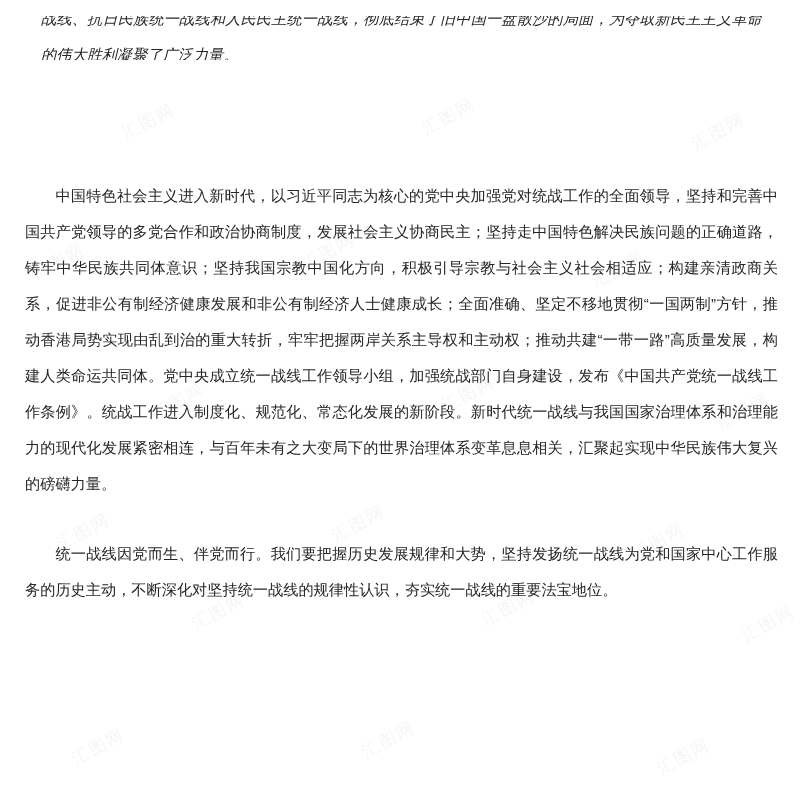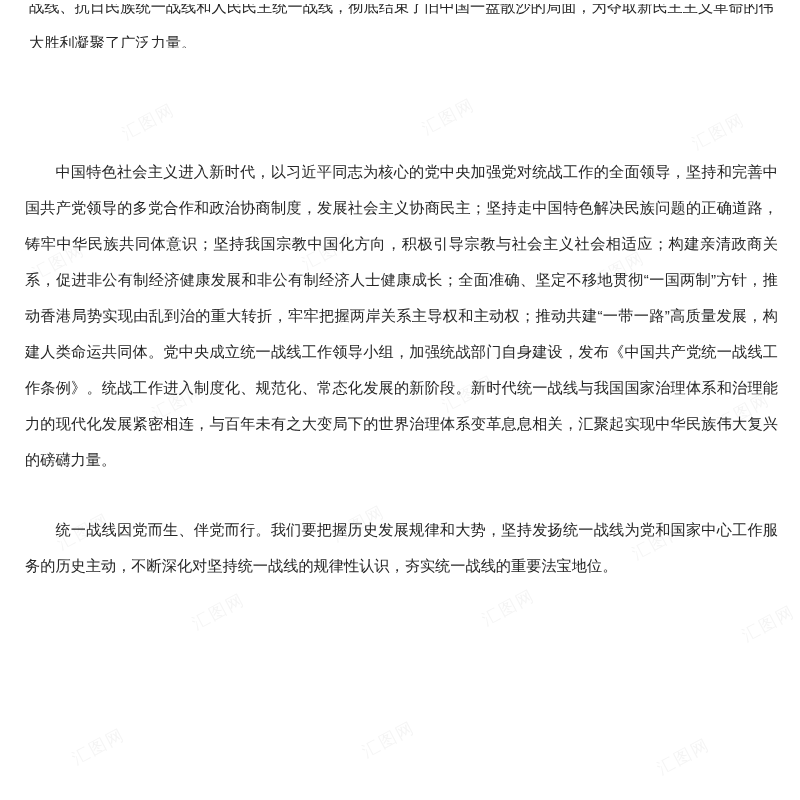--- a/index.html
+++ b/index.html
@@ -52,11 +52,12 @@
 
   
   .clipped-top {
-    margin: 4px;
+    margin: 16px;
     padding: 0;
     height: 44px;
     overflow: hidden;
     position: relative;
+    font-style: italic;
   }
   .clipped-top .inner {
     position: absolute;

